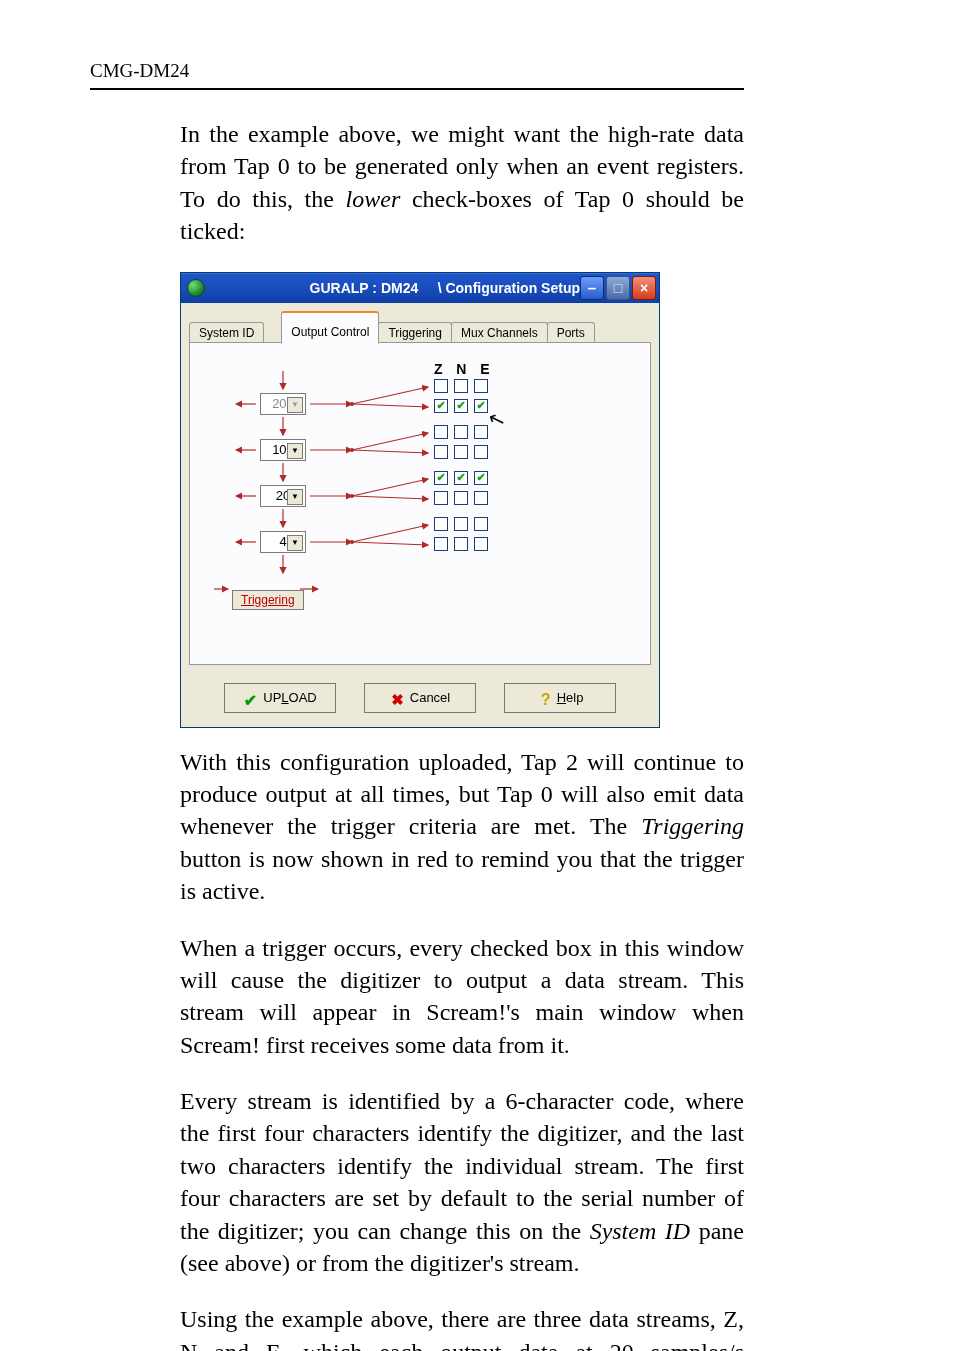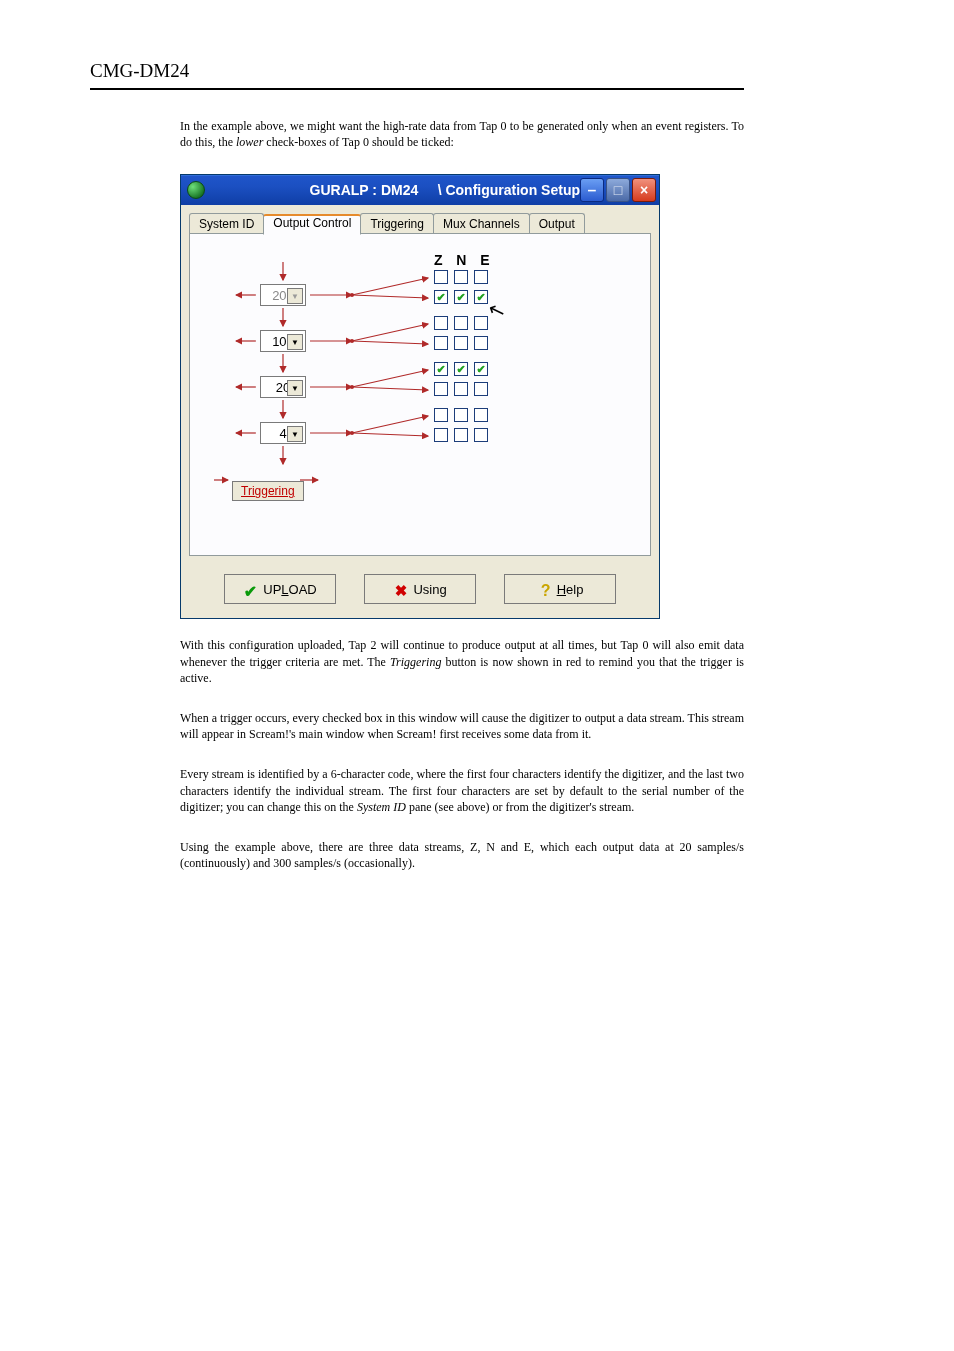--- a/index.html
+++ b/index.html
@@ -28,7 +28,7 @@
     margin-right: 0;
   }
   .para {
-    font-size: 12px;
+    font-size: 24px;
     line-height: 1.35;
     text-align: justify;
     margin: 0 0 24px 0;

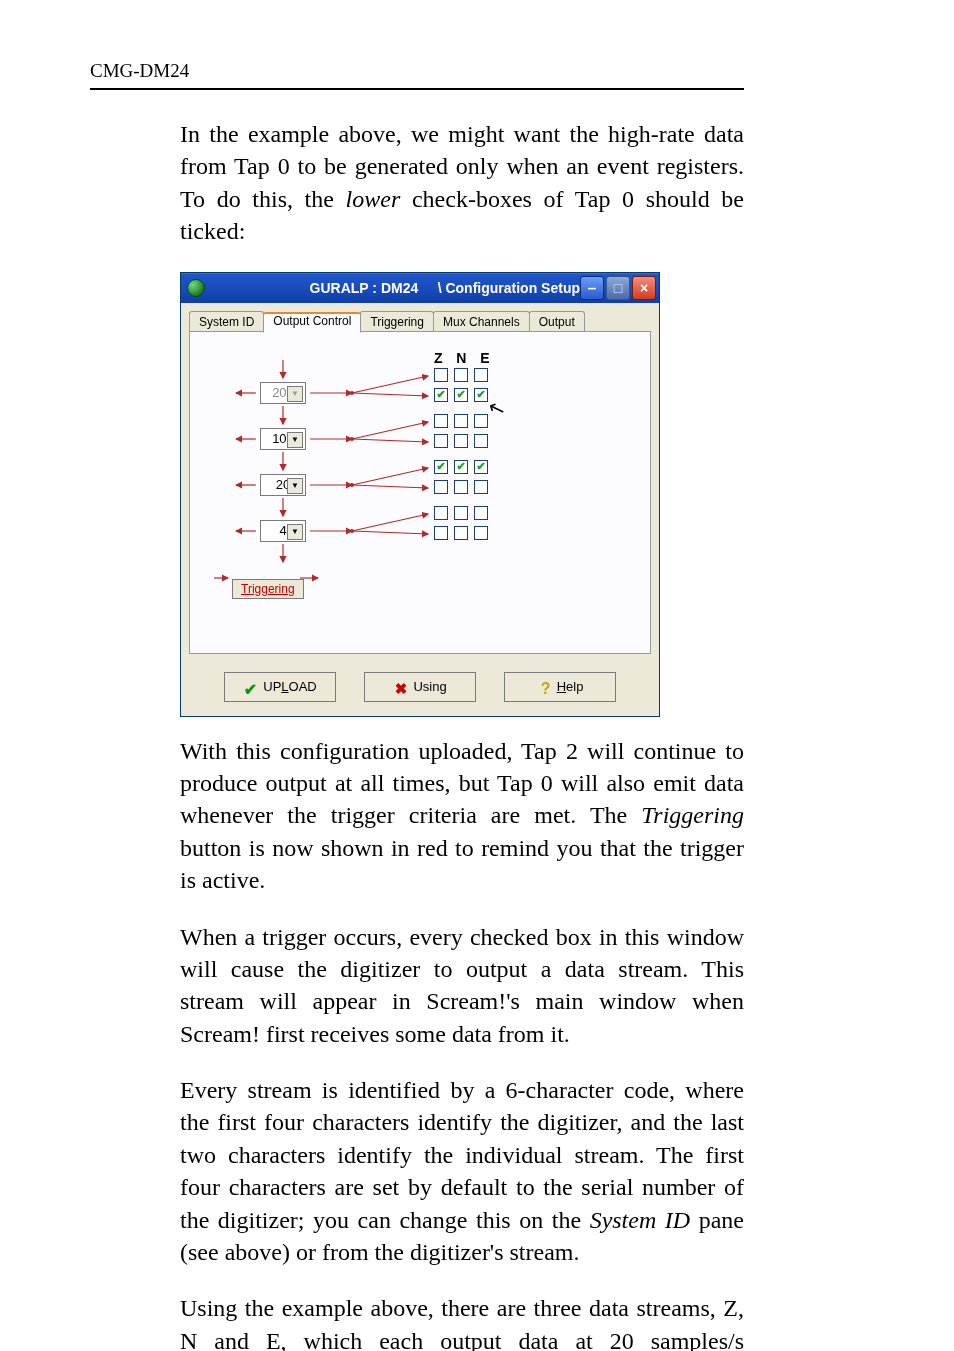--- a/index.html
+++ b/index.html
@@ -99,11 +99,12 @@
   .tab.active {
     background: #fcfcfe;
     border-top: 2px solid #e68b2c;
-    padding-top: 0;
+    padding-top: 12px;
     padding-bottom: 4px;
     z-index: 2;
     border-bottom: 1px solid #fcfcfe;
     margin-bottom: -1px;
+    margin-left: 18px;
   }
   .tab.inactive { color:#000; }
   .tabpane {

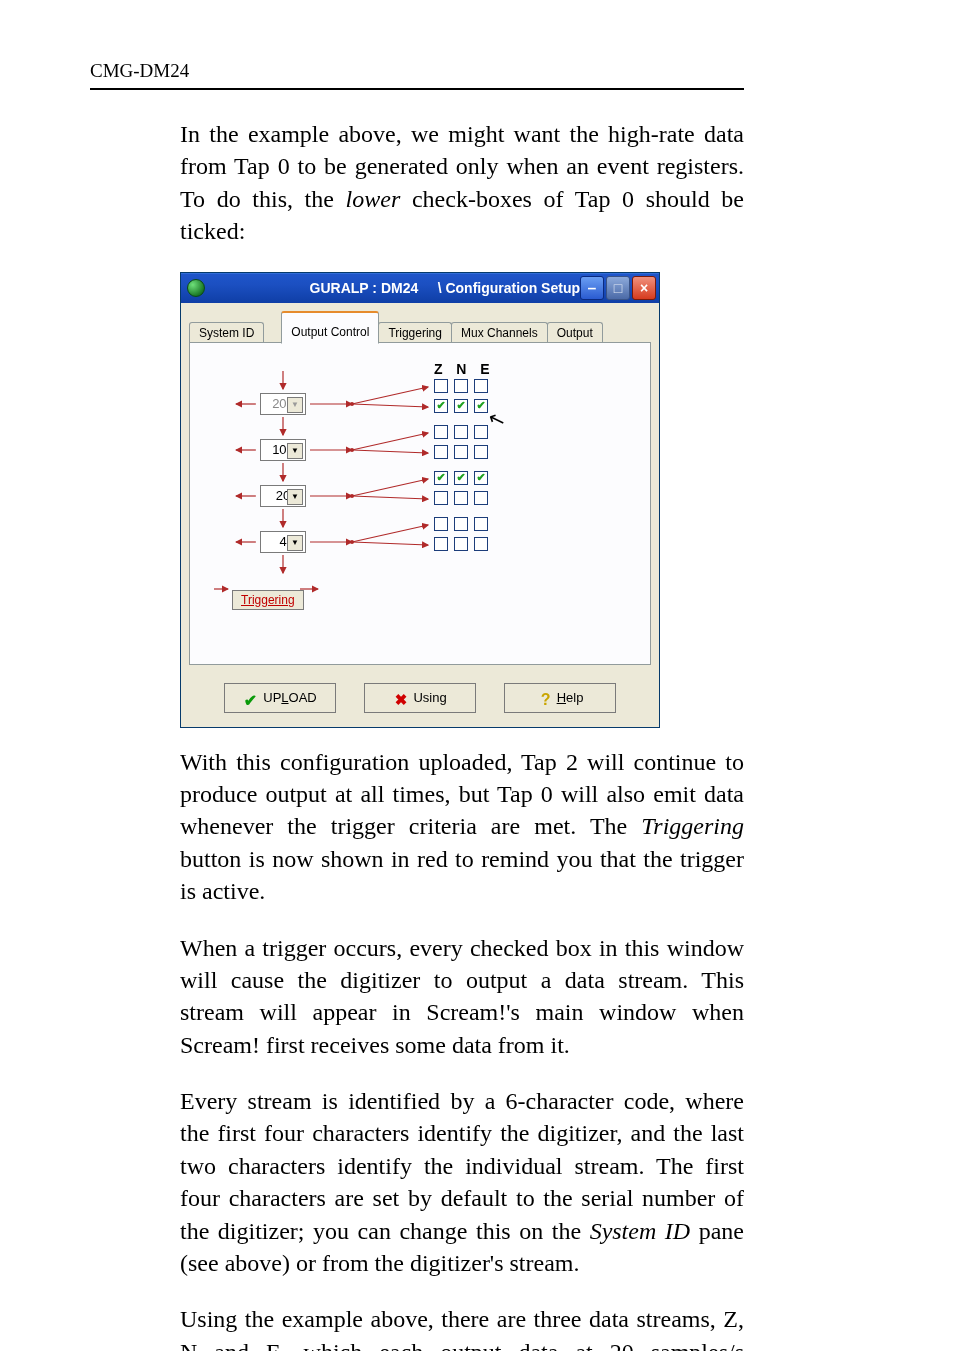--- a/index.html
+++ b/index.html
@@ -215,7 +215,7 @@
           <div class="tab active">Output Control</div>
           <div class="tab inactive">Triggering</div>
           <div class="tab inactive">Mux Channels</div>
-          <div class="tab inactive">Output</div>
+          <div class="tab inactive">Ports</div>
         </div>
 
         <div class="tabpane">

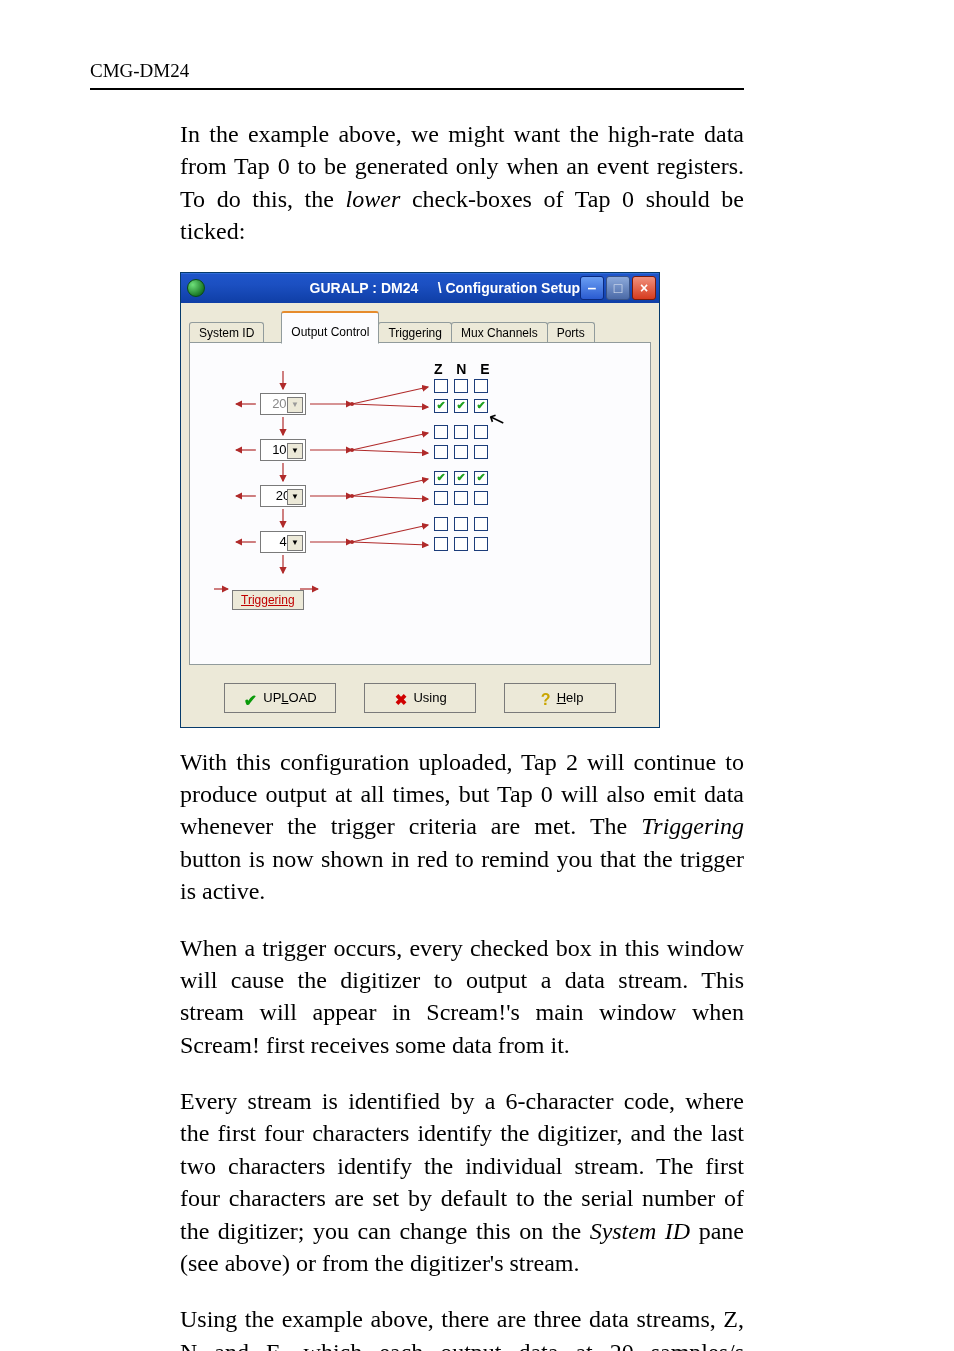--- a/index.html
+++ b/index.html
@@ -328,7 +328,7 @@
           </div>
           <div class="dlg-btn">
             <span class="ico ico-cancel">✖</span>
-            <span>Using</span>
+            <span>Cancel</span>
           </div>
           <div class="dlg-btn">
             <span class="ico ico-help">?</span>

